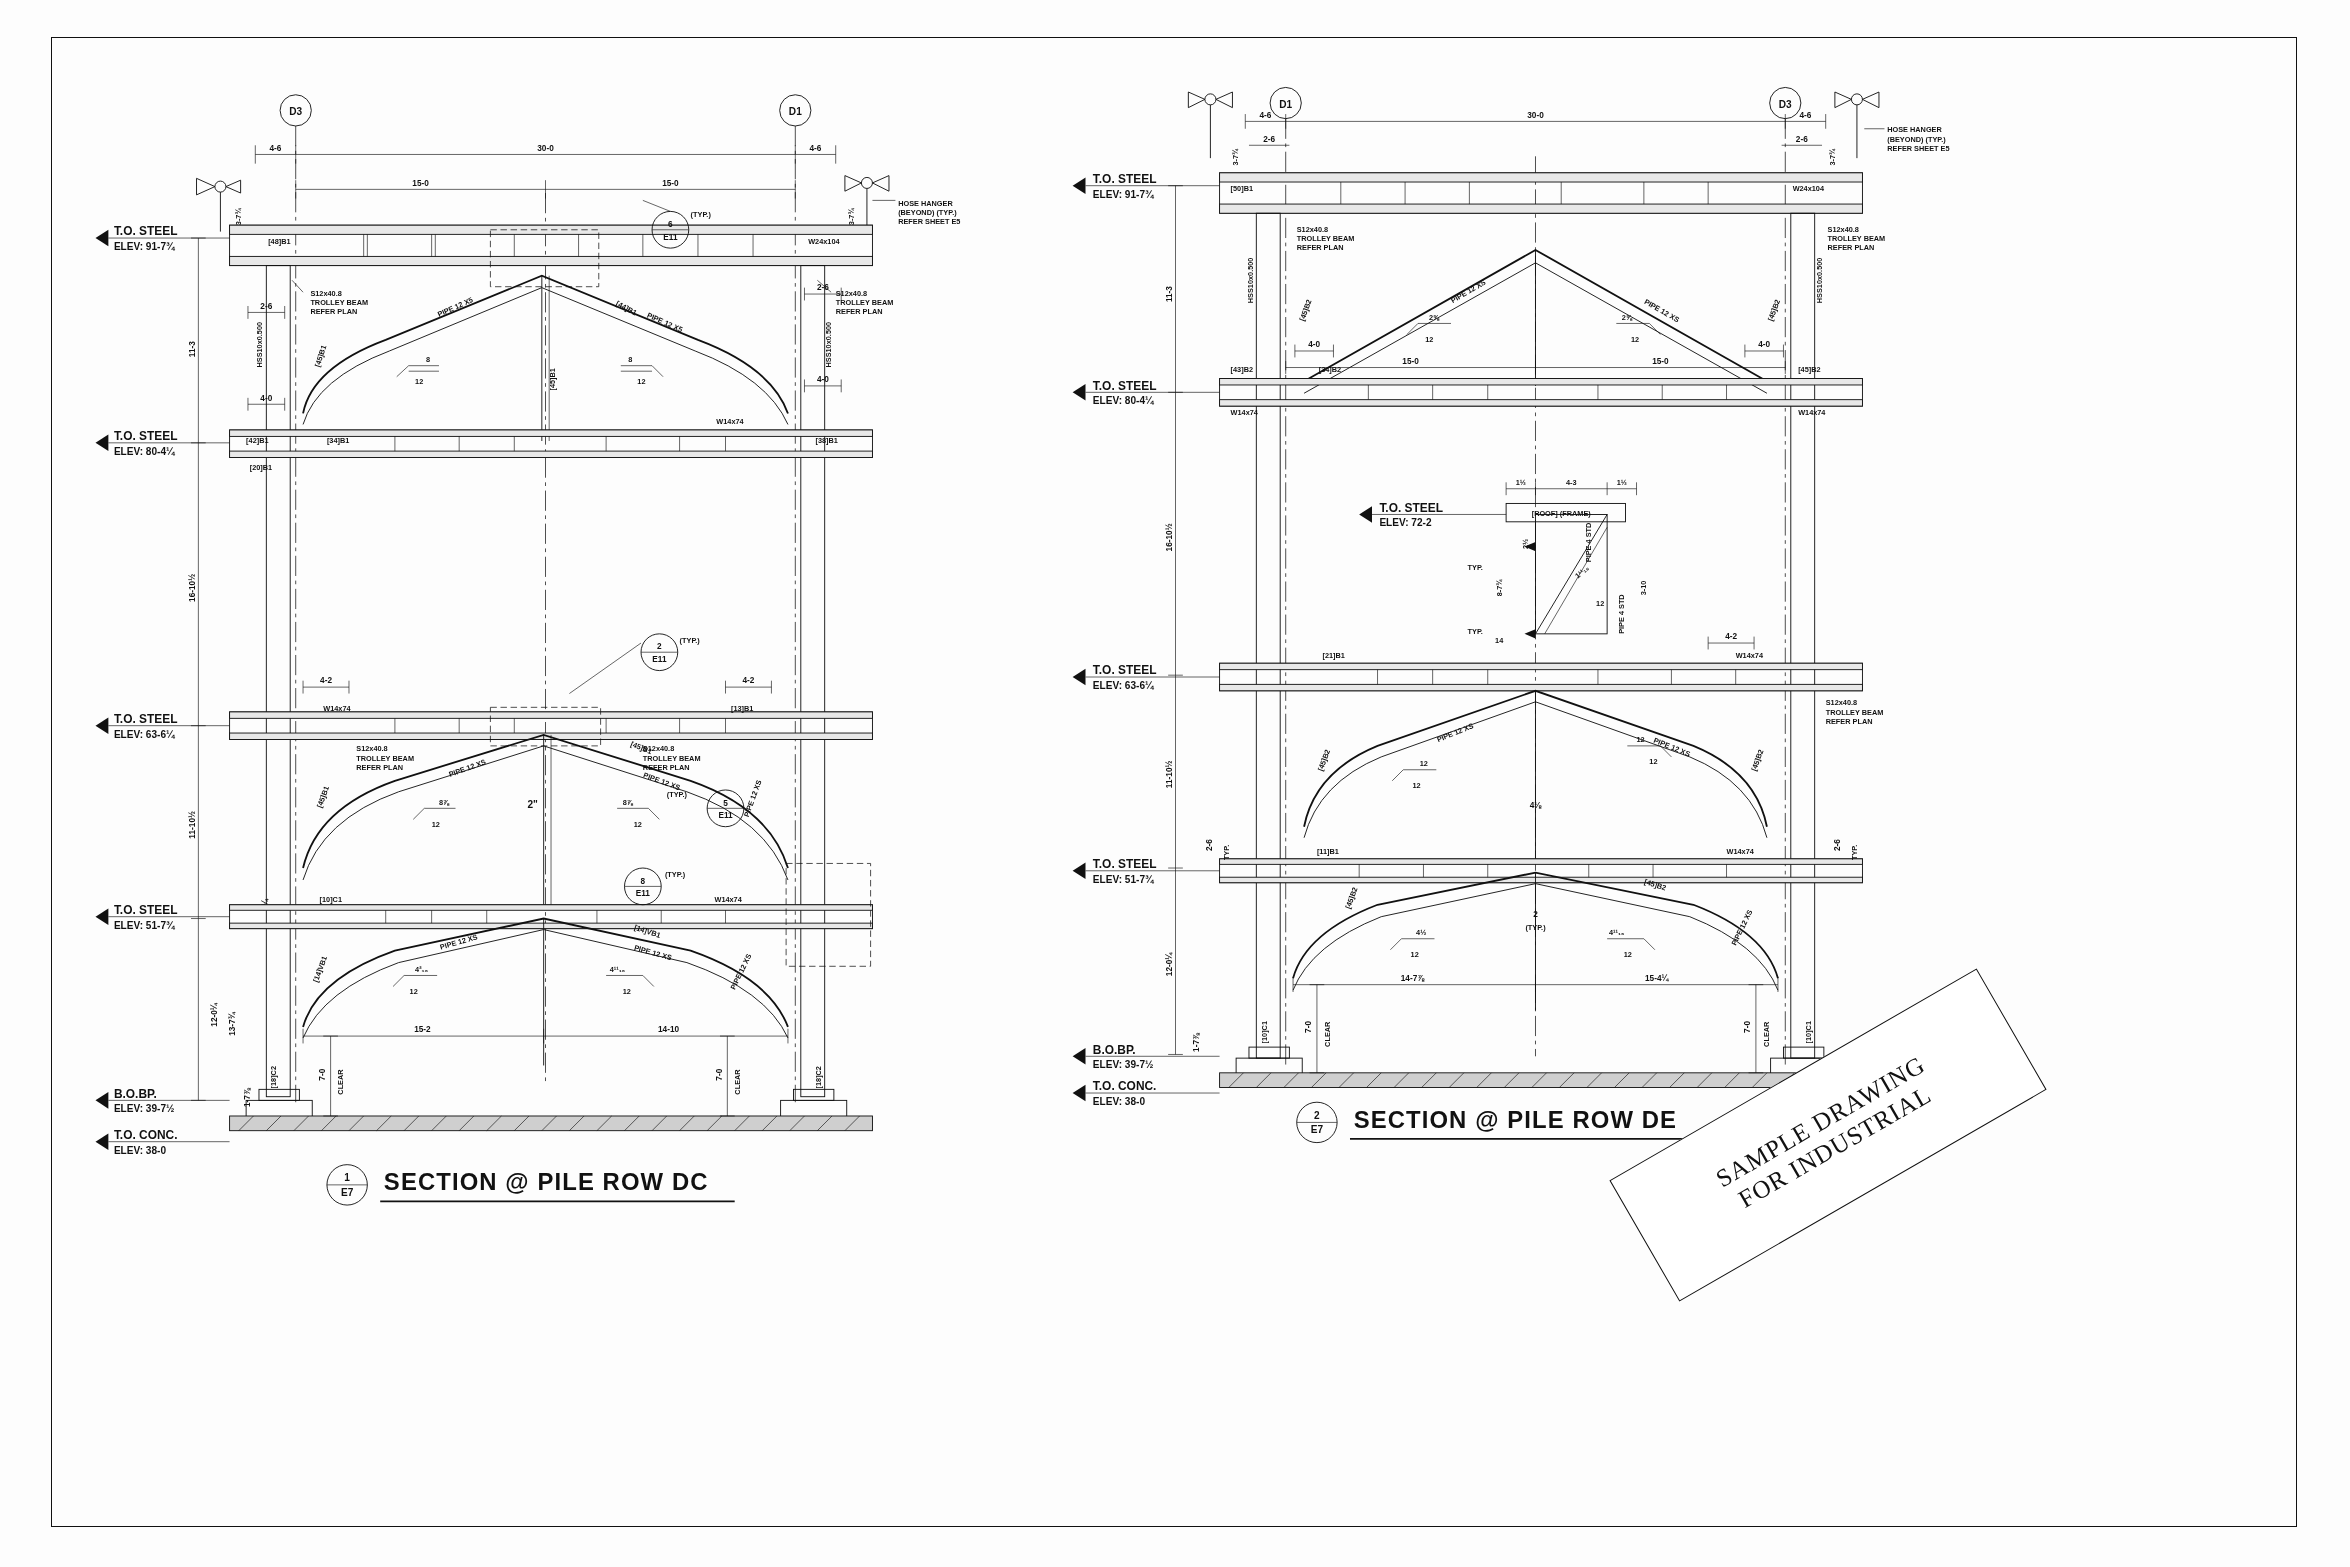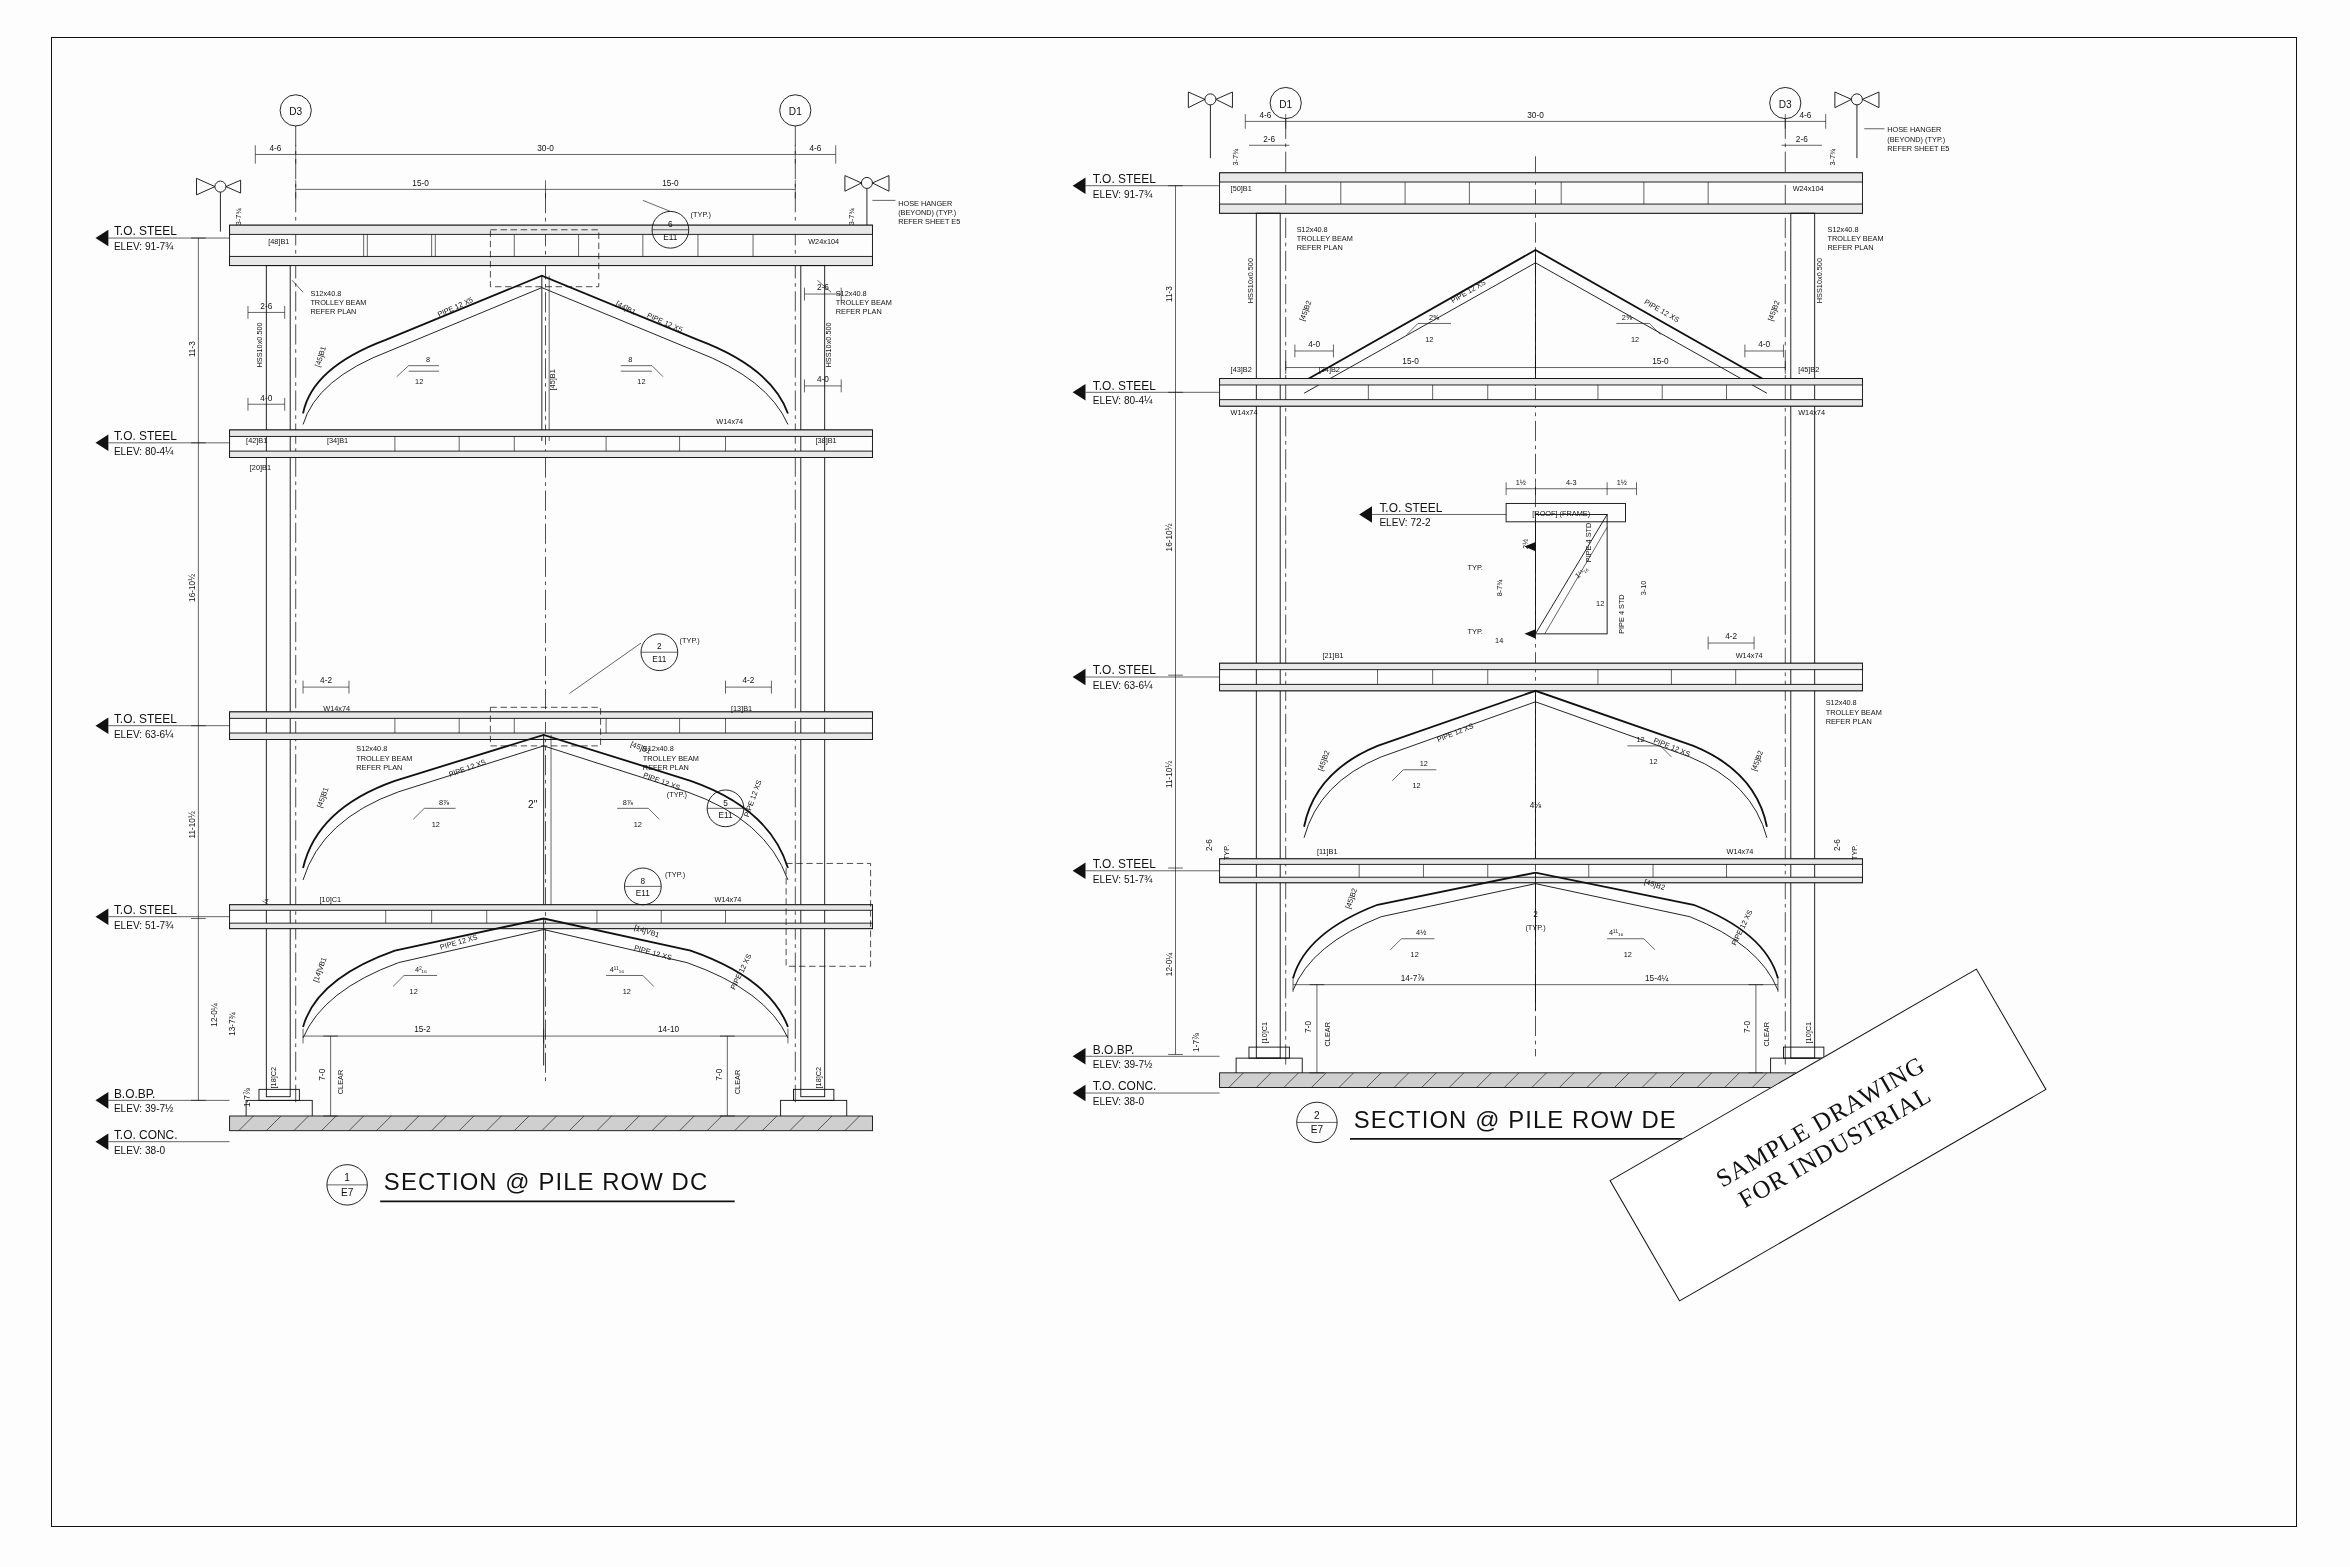--- a/index.html
+++ b/index.html
@@ -21,7 +21,7 @@
     border:1.8px solid #111;
     box-sizing:border-box;
   }
-  .svgwrap{position:absolute;left:0;top:0;width:2351px;height:1220px;}
+  .svgwrap{position:absolute;left:0;top:0;width:2351px;height:1220px;font-weight:bold;}
   svg{display:block;}
   text{font-family:"Liberation Sans", sans-serif; fill:#111;}
   .tiny{font-size:9px;}

